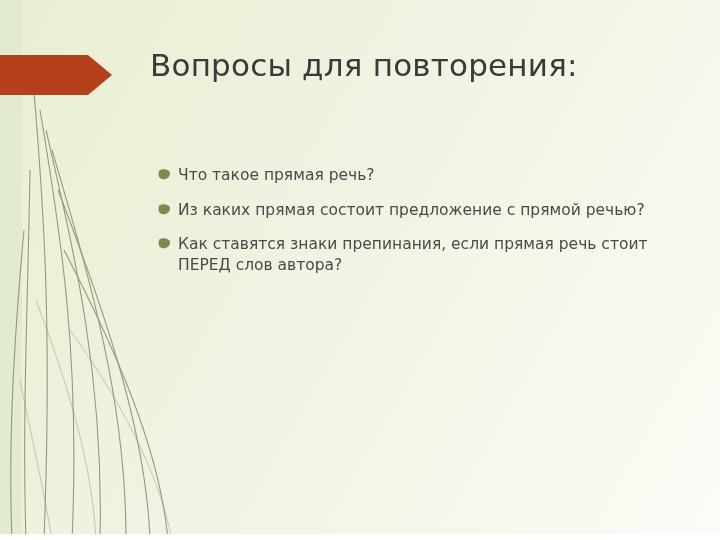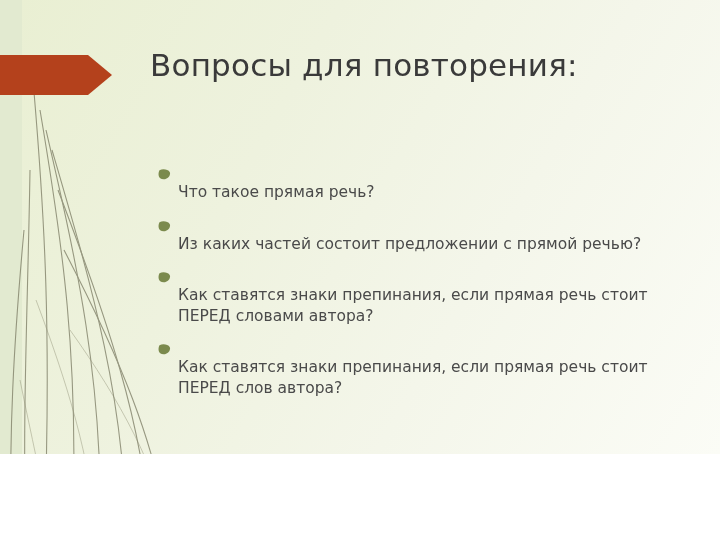--- a/index.html
+++ b/index.html
@@ -16,7 +16,7 @@
   .slide {
     position: relative;
     width: 720px;
-    height: 454px;
+    height: 534px;
     background: linear-gradient(120deg, #e9efd2 0%, #eef2de 35%, #f4f6ea 65%, #fbfcf6 100%);
     overflow: hidden;
   }

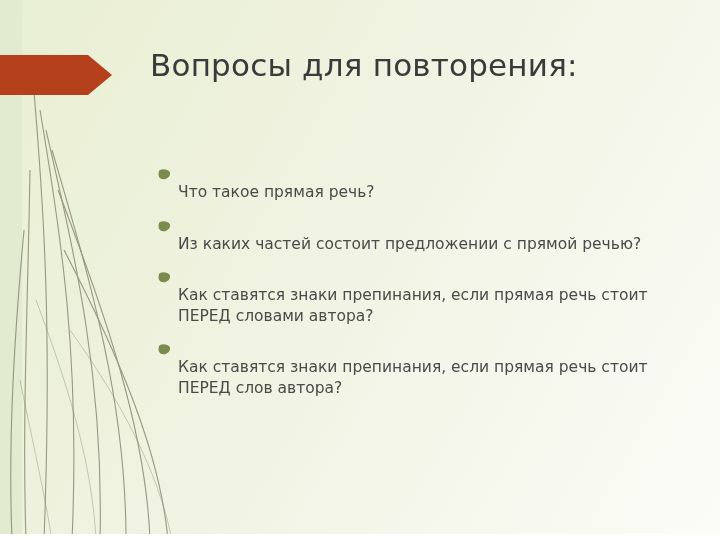--- a/index.html
+++ b/index.html
@@ -88,7 +88,6 @@
     line-height: 1.33;
     color: #4a4a4a;
     font-family: "DejaVu Sans", sans-serif;
-    margin-top: 17px;
   }
 </style>
 </head>

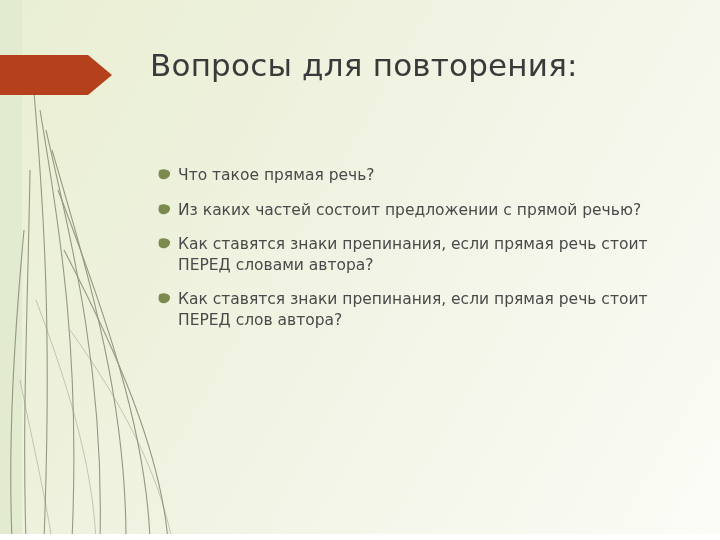--- a/index.html
+++ b/index.html
@@ -138,7 +138,7 @@
           <path d="M1.5 1.2 C 5 -0.4, 10 0.3, 11.8 3.2 C 12.9 5.6, 10.5 9.4, 7 10.2 C 3.6 10.9, 0.9 9.0, 0.6 6.2 C 0.4 4.2, 0.8 2.1, 1.5 1.2 Z" fill="#7b8a4d"></path>
         </svg>
       </span>
-      <span class="bullet-text">Из каких частей состоит предложении с прямой речью?</span>
+      <span class="bullet-text">Из каких прямая состоит предложение с прямой речью?</span>
     </div>
 
 

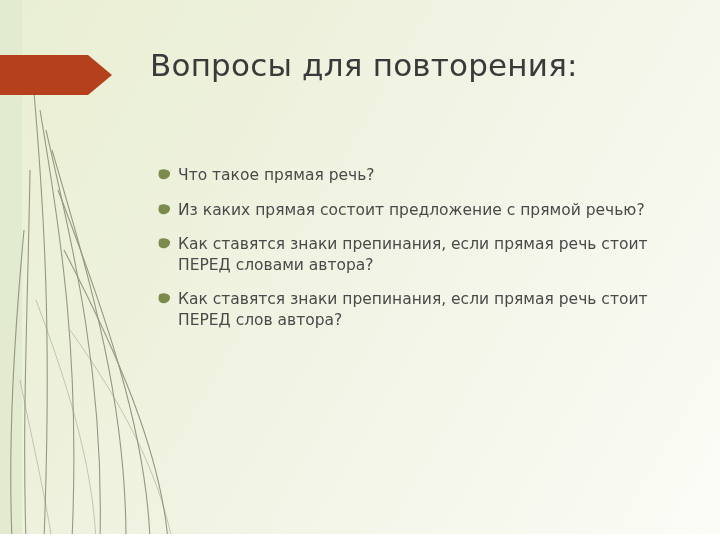--- a/index.html
+++ b/index.html
@@ -142,14 +142,6 @@
     </div>
 
 
-    <div class="bullet-row">
-      <span class="bullet-marker">
-        <svg width="13" height="11" viewBox="0 0 13 11">
-          <path d="M1.5 1.2 C 5 -0.4, 10 0.3, 11.8 3.2 C 12.9 5.6, 10.5 9.4, 7 10.2 C 3.6 10.9, 0.9 9.0, 0.6 6.2 C 0.4 4.2, 0.8 2.1, 1.5 1.2 Z" fill="#7b8a4d"></path>
-        </svg>
-      </span>
-      <span class="bullet-text">Как ставятся знаки препинания, если прямая речь стоит ПЕРЕД словами автора?</span>
-    </div>
 
     <div class="bullet-row">
       <span class="bullet-marker">

